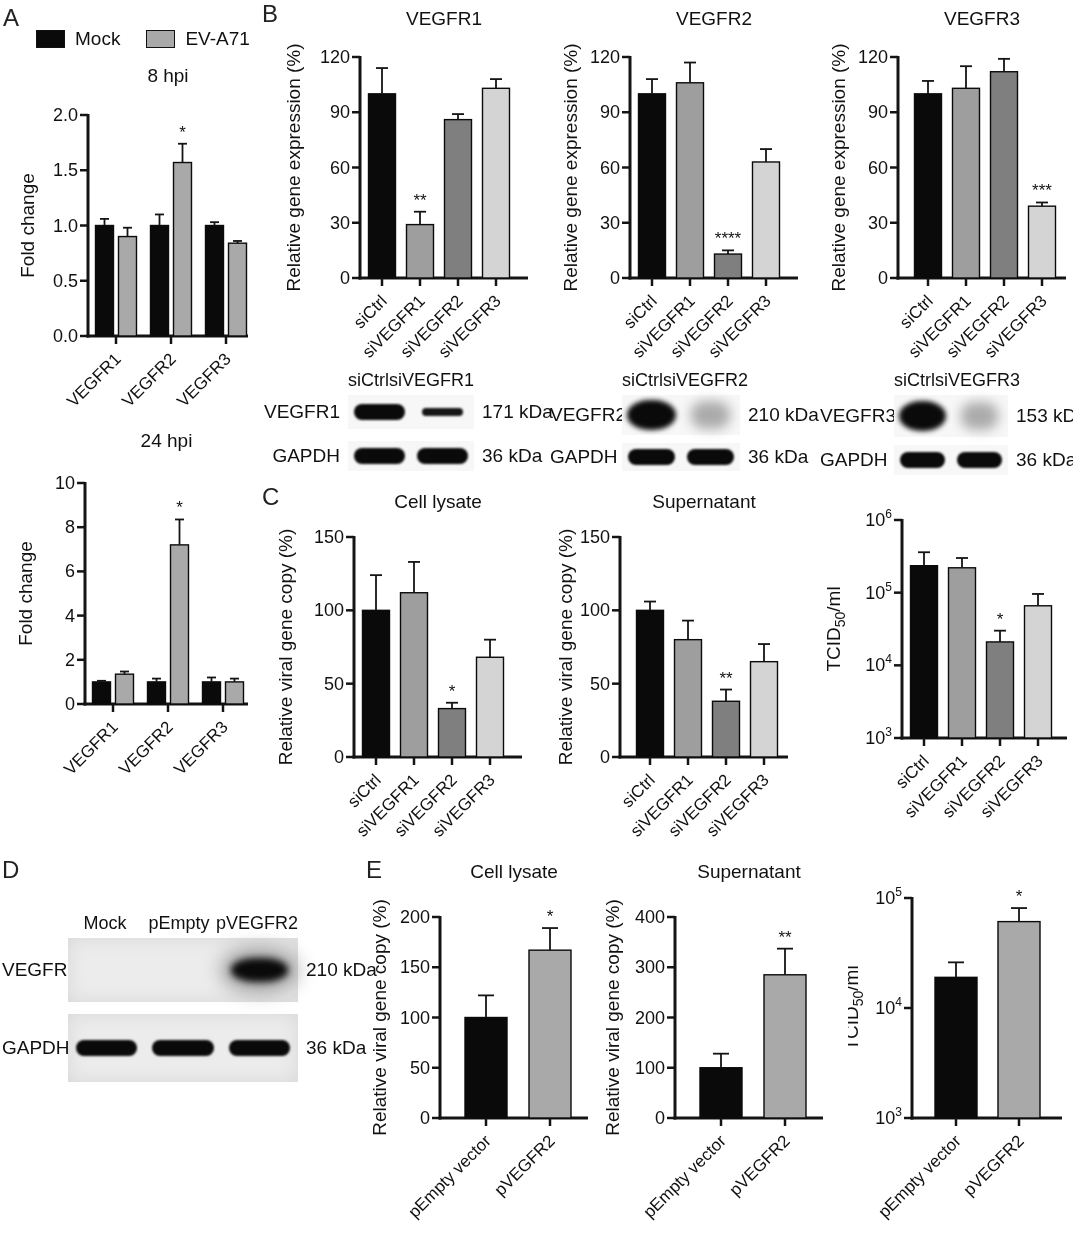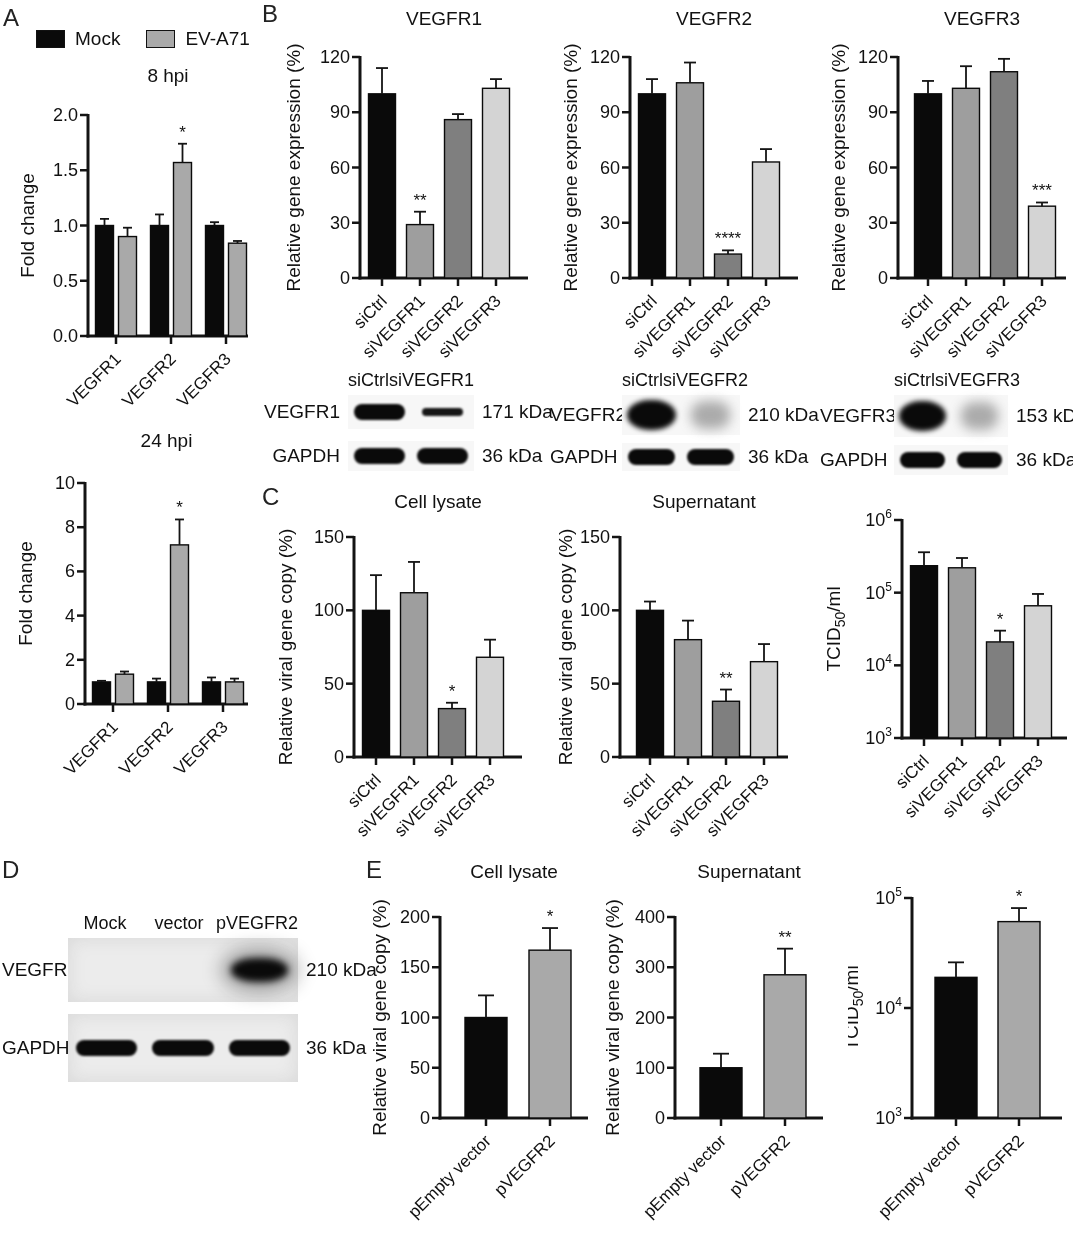--- a/index.html
+++ b/index.html
@@ -518,7 +518,7 @@
   <div class="blot" style="left: 2px; top: 908px;">
       <div class="blot-lanelabels" style="margin-left: 66px; width: 230px; height: 26px;">
         <div class="lane-label">Mock</div>
-        <div class="lane-label">vector</div>
+        <div class="lane-label">pEmpty</div>
         <div class="lane-label">pVEGFR2</div>
       </div>
       <div class="blot-row" style="height: 64px; margin-top: 4px;">

